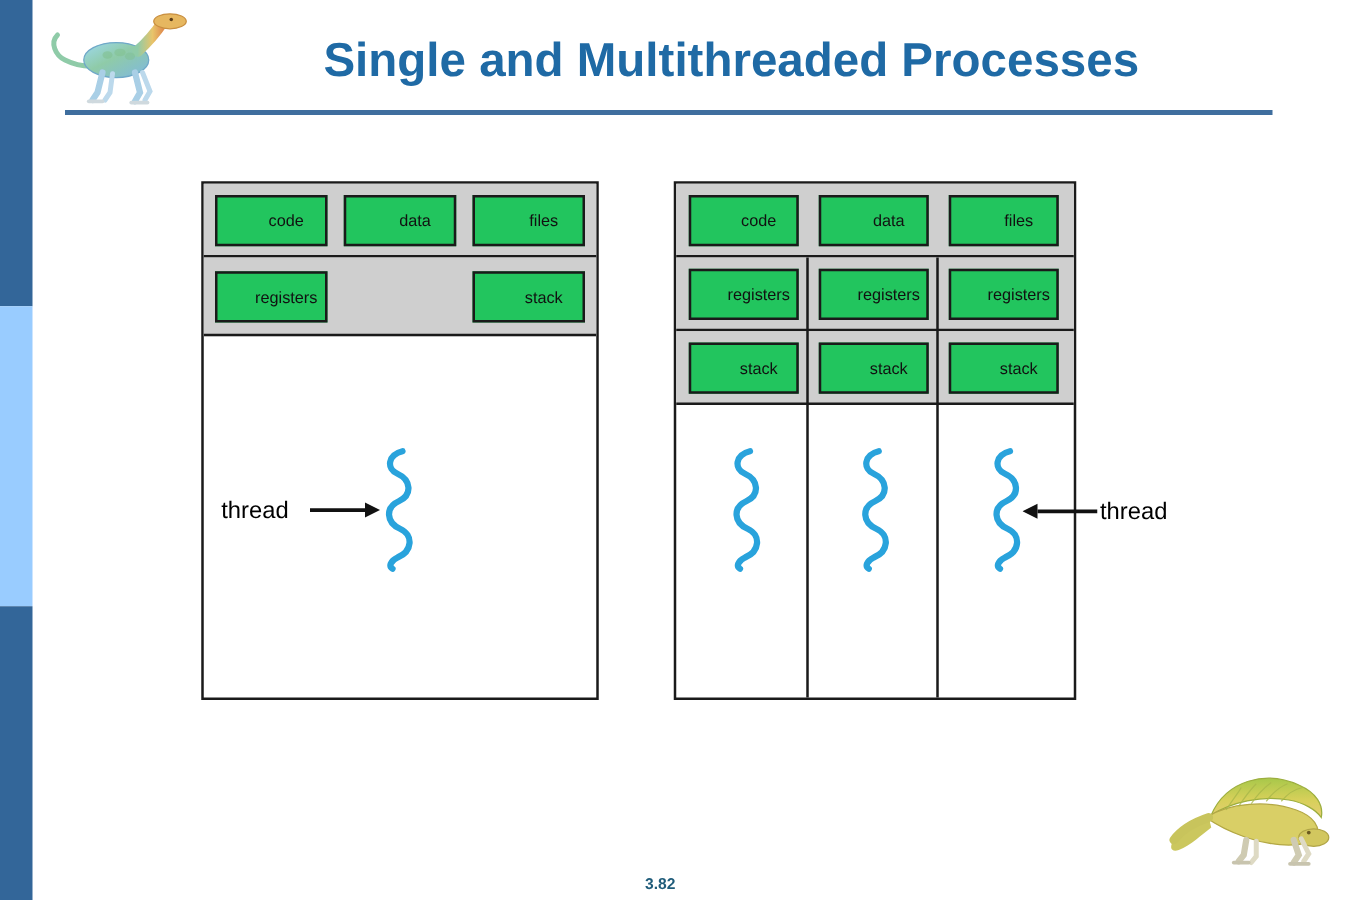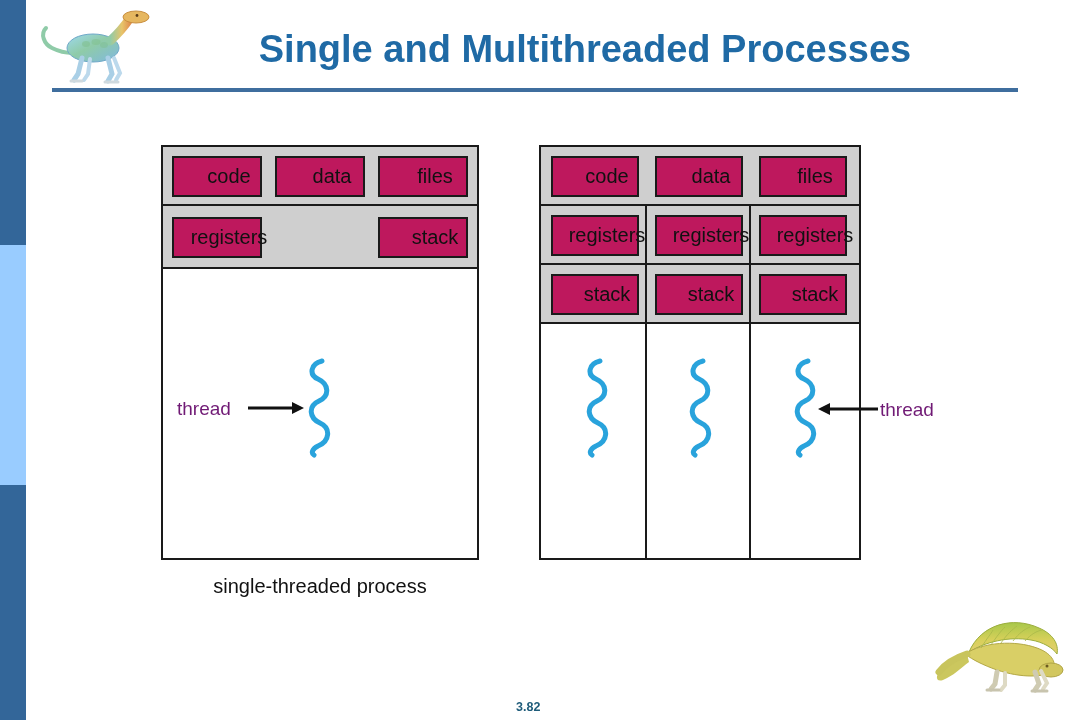--- a/index.html
+++ b/index.html
@@ -80,13 +80,13 @@
   }
   .cellbox {
     position: absolute;
-    background: #be185d;
+    background: #22c55e;
     border: 2px solid #1a1a1a;
     box-sizing: border-box;
     display: flex;
     align-items: center;
     justify-content: center;
-    font-size: 20px;
+    font-size: 13px;
     color: #111111;
     font-family: "Liberation Sans", sans-serif;
     padding-left: 24px;

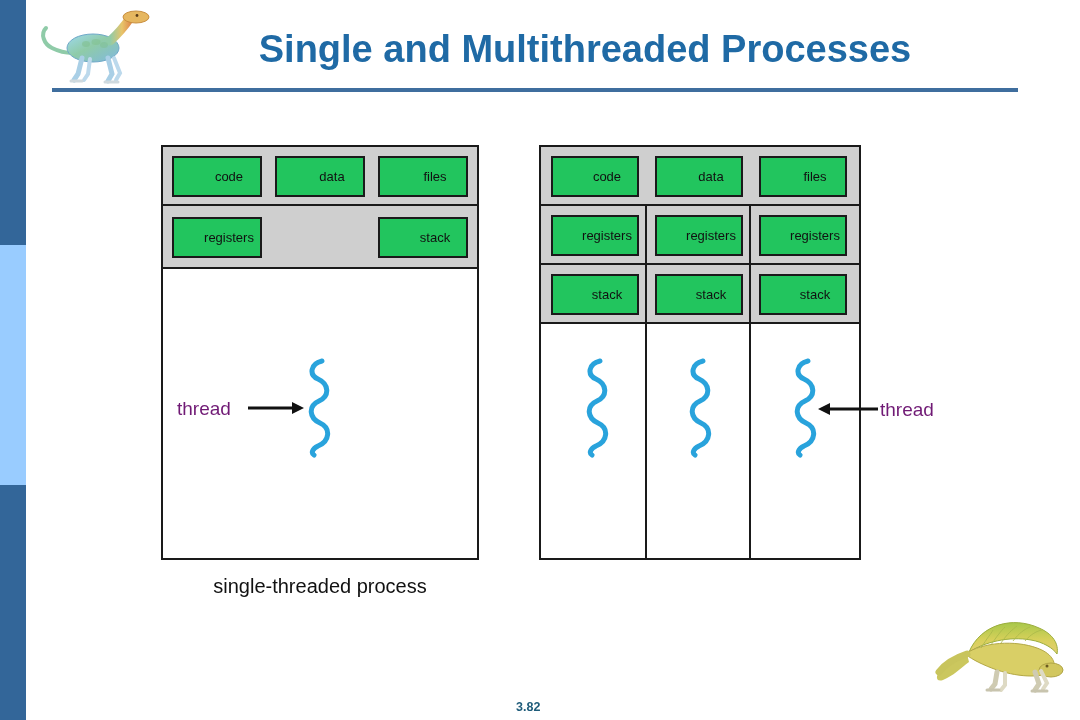--- a/index.html
+++ b/index.html
@@ -101,7 +101,7 @@
   .thread-label {
     position: absolute;
     font-size: 19px;
-    color: #701a75;
+    color: #000000;
     white-space: nowrap;
   }
   .caption {

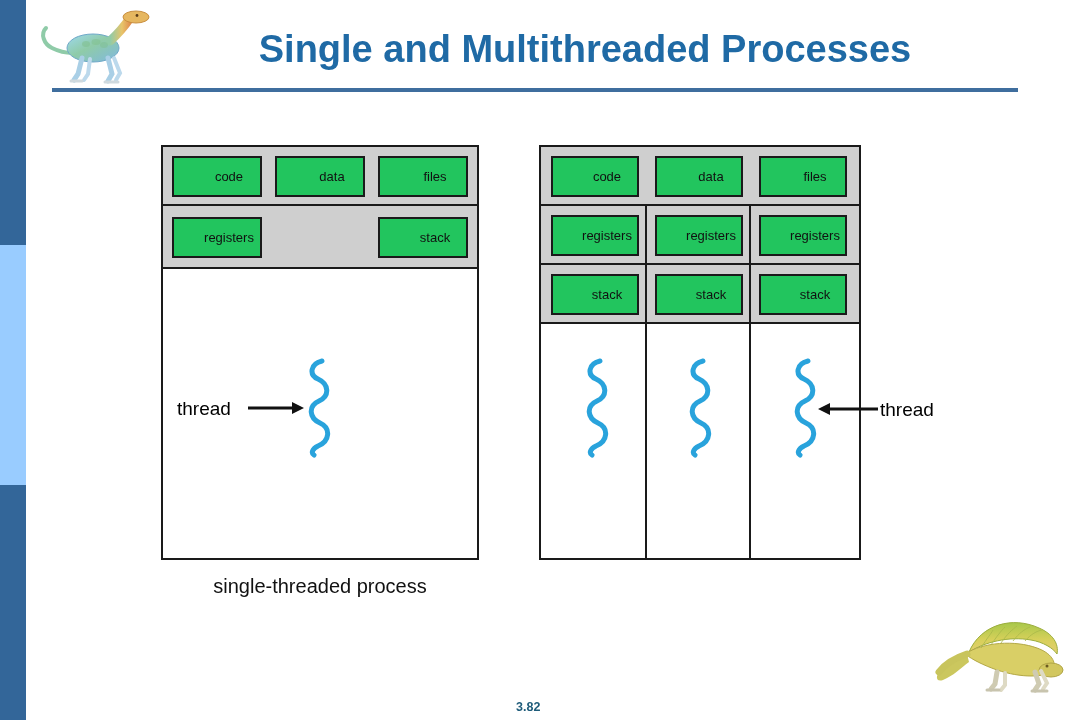--- a/index.html
+++ b/index.html
@@ -223,7 +223,6 @@
       </svg>
     </div>
 
-    <div class="caption" style="left:161px; top:575px; width:318px;">single-threaded process</div>
 
     <div class="proc-frame" style="left:539px; top:145px; width:322px; height:415px;">
 

